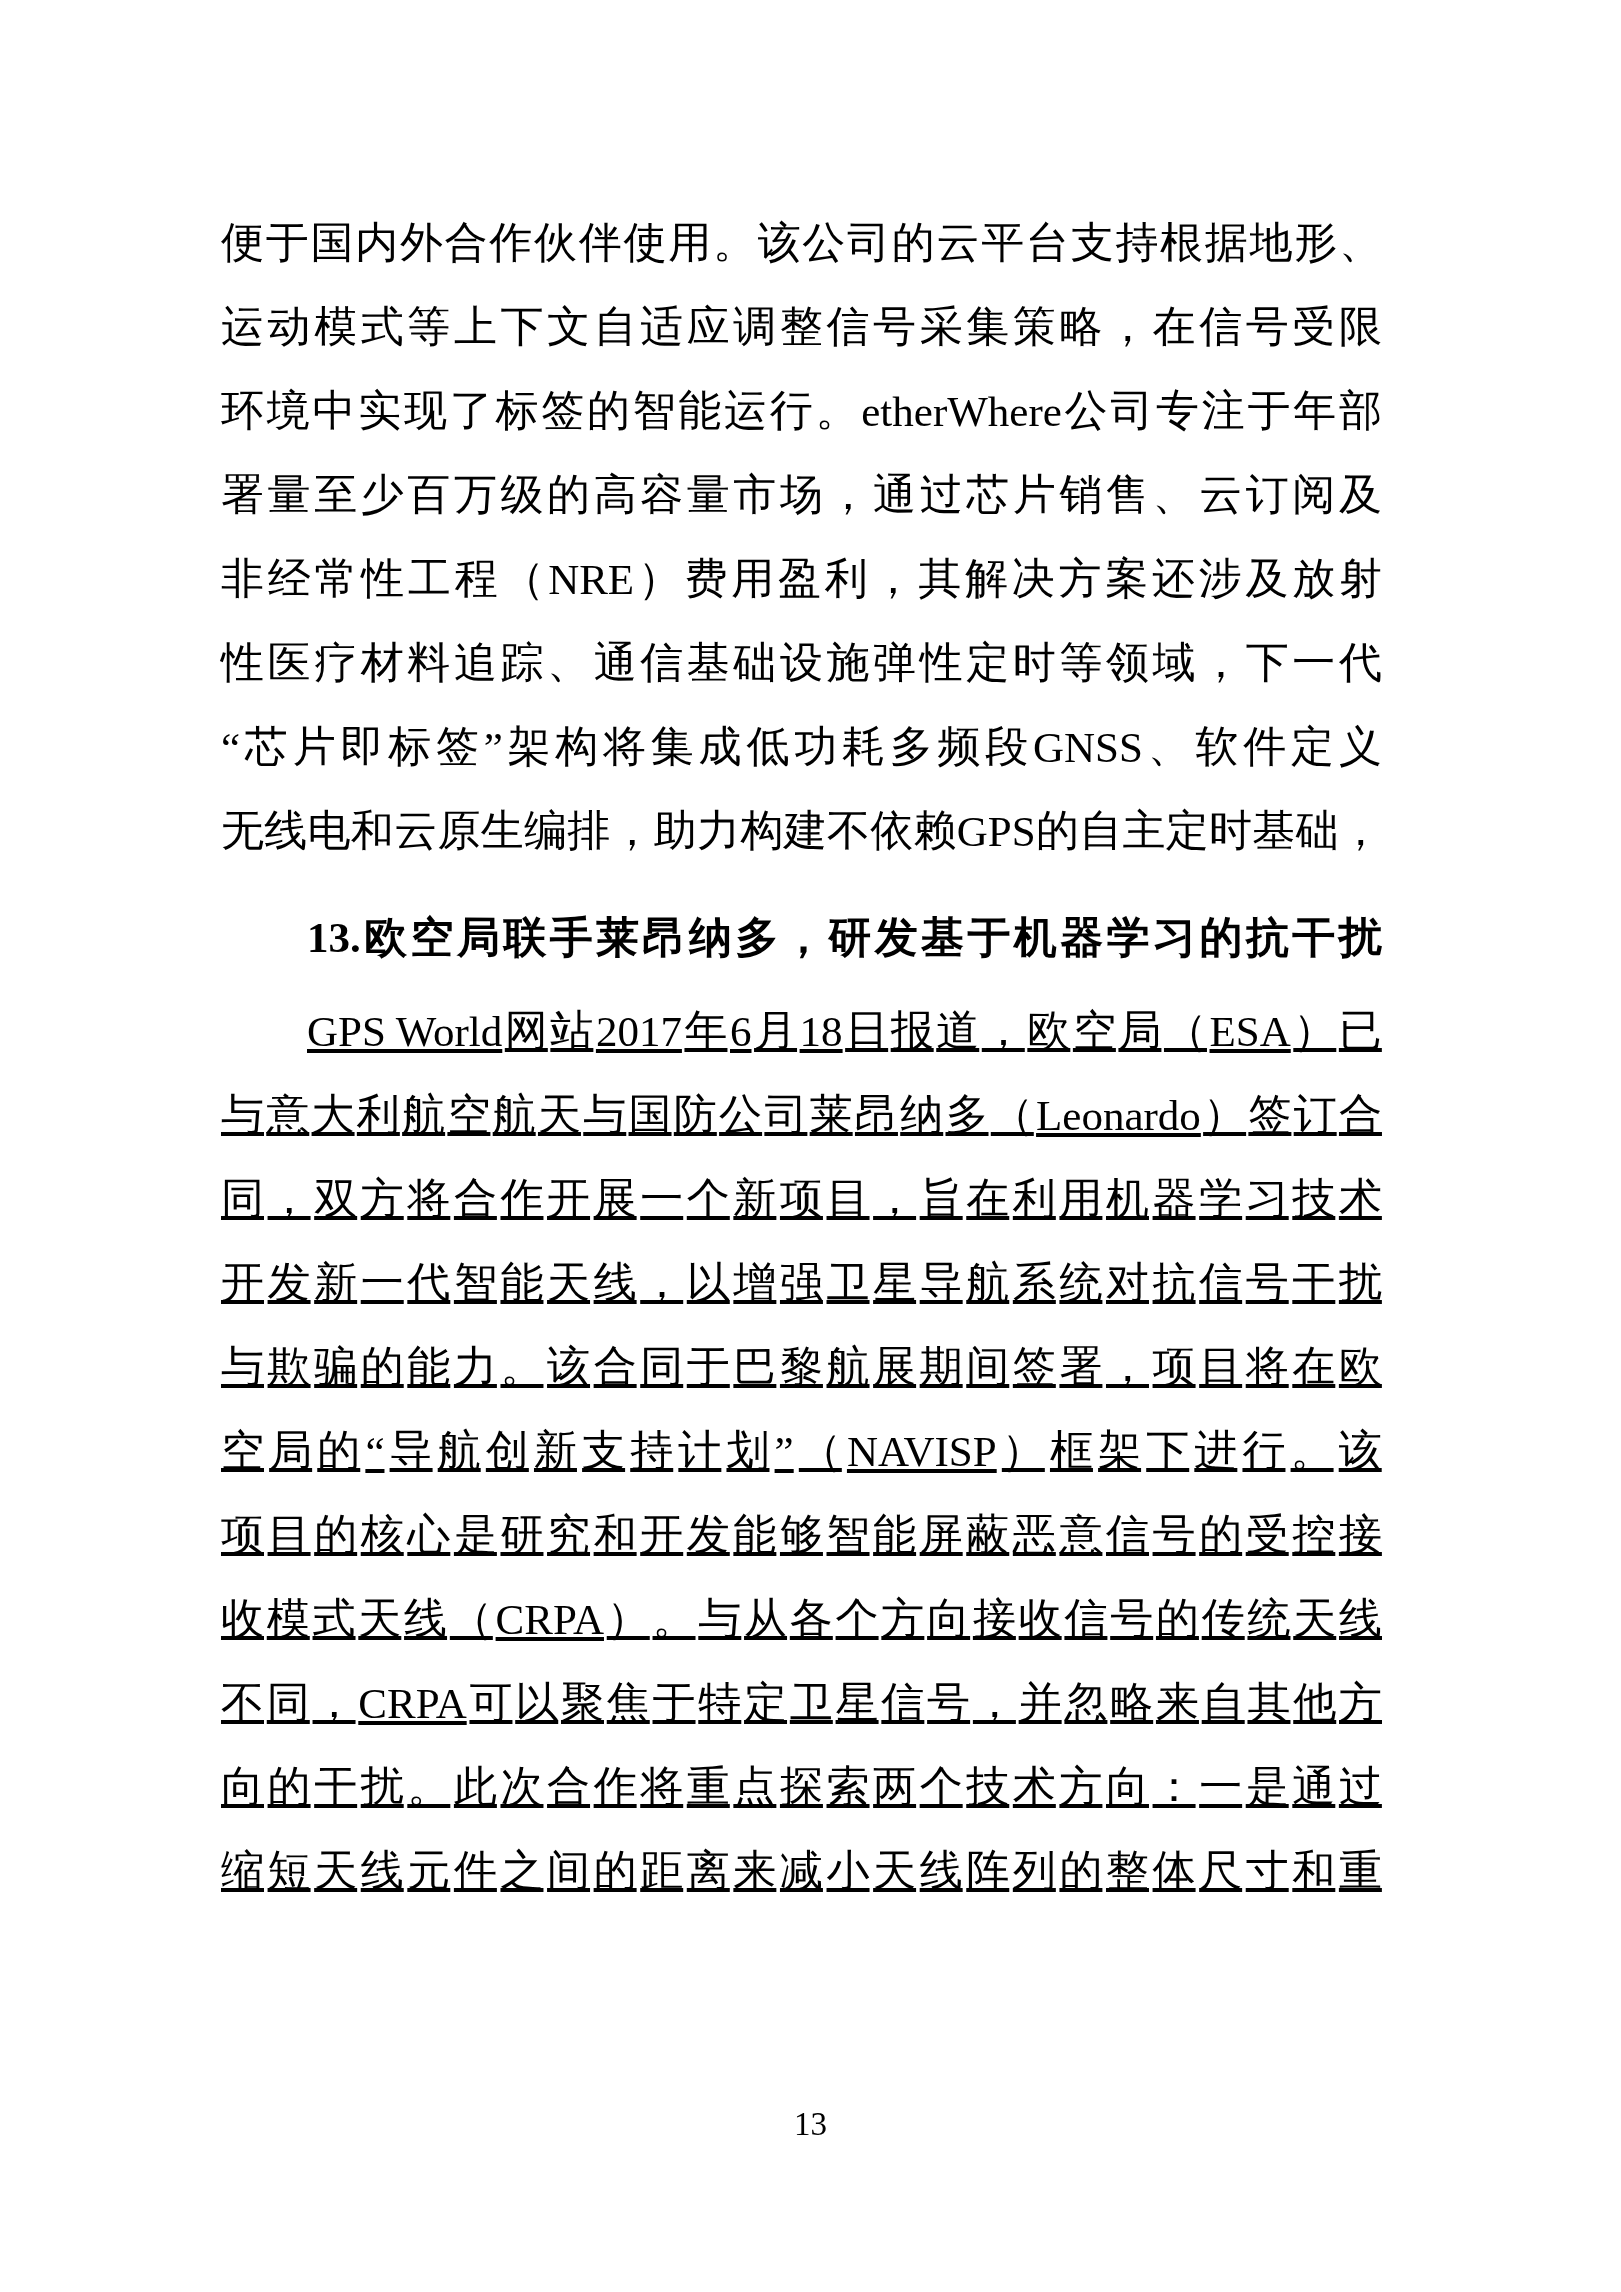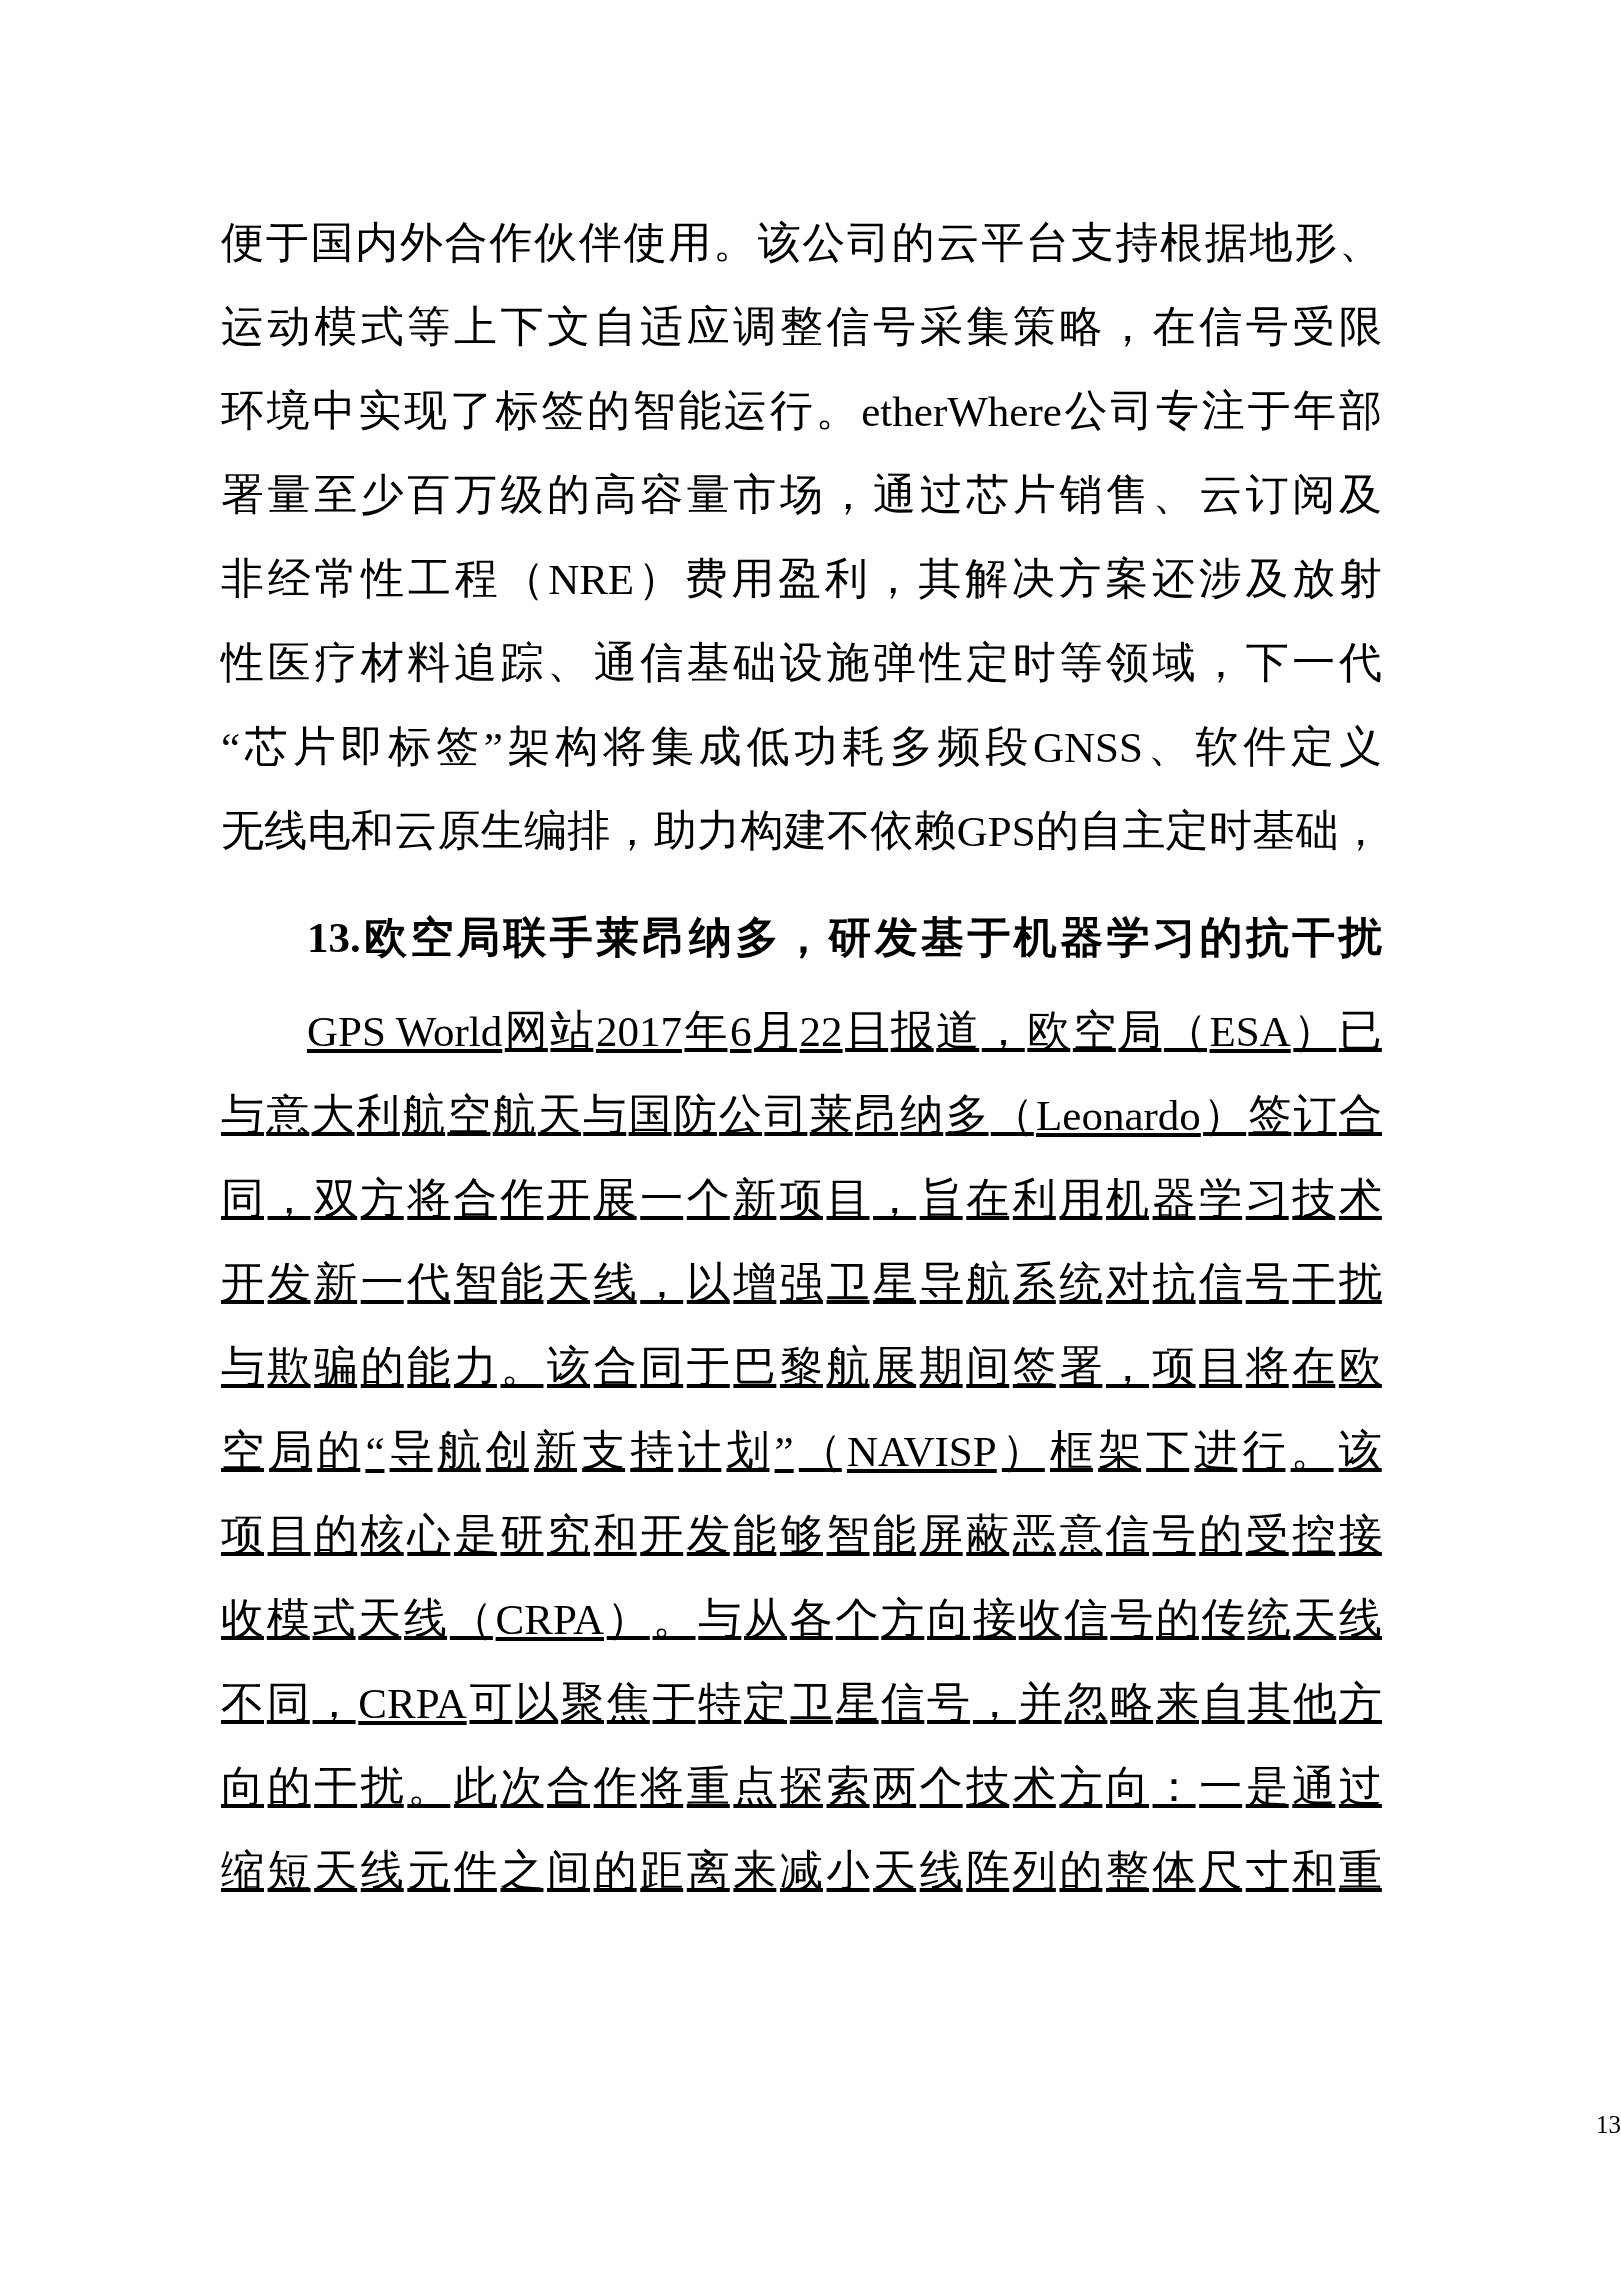--- a/index.html
+++ b/index.html
@@ -59,7 +59,7 @@
         <div class="line justify indent"><span>13.</span><span>欧</span><span>空</span><span>局</span><span>联</span><span>手</span><span>莱</span><span>昂</span><span>纳</span><span>多</span><span>，</span><span>研</span><span>发</span><span>基</span><span>于</span><span>机</span><span>器</span><span>学</span><span>习</span><span>的</span><span>抗</span><span>干</span><span>扰</span></div>
       </div>
       <div class="paragraph p-body-after">
-        <div class="line justify indent"><span>GPS World</span><span>网</span><span>站</span><span>2017</span><span>年</span><span>6</span><span>月</span><span>22</span><span>日</span><span>报</span><span>道</span><span>，</span><span>欧</span><span>空</span><span>局</span><span>（</span><span>ESA</span><span>）</span><span>已</span></div>
+        <div class="line justify indent"><span>GPS World</span><span>网</span><span>站</span><span>2017</span><span>年</span><span>6</span><span>月</span><span>18</span><span>日</span><span>报</span><span>道</span><span>，</span><span>欧</span><span>空</span><span>局</span><span>（</span><span>ESA</span><span>）</span><span>已</span></div>
         <div class="line justify"><span>与</span><span>意</span><span>大</span><span>利</span><span>航</span><span>空</span><span>航</span><span>天</span><span>与</span><span>国</span><span>防</span><span>公</span><span>司</span><span>莱</span><span>昂</span><span>纳</span><span>多</span><span>（</span><span>Leonardo</span><span>）</span><span>签</span><span>订</span><span>合</span></div>
         <div class="line justify"><span>同</span><span>，</span><span>双</span><span>方</span><span>将</span><span>合</span><span>作</span><span>开</span><span>展</span><span>一</span><span>个</span><span>新</span><span>项</span><span>目</span><span>，</span><span>旨</span><span>在</span><span>利</span><span>用</span><span>机</span><span>器</span><span>学</span><span>习</span><span>技</span><span>术</span></div>
         <div class="line justify"><span>开</span><span>发</span><span>新</span><span>一</span><span>代</span><span>智</span><span>能</span><span>天</span><span>线</span><span>，</span><span>以</span><span>增</span><span>强</span><span>卫</span><span>星</span><span>导</span><span>航</span><span>系</span><span>统</span><span>对</span><span>抗</span><span>信</span><span>号</span><span>干</span><span>扰</span></div>

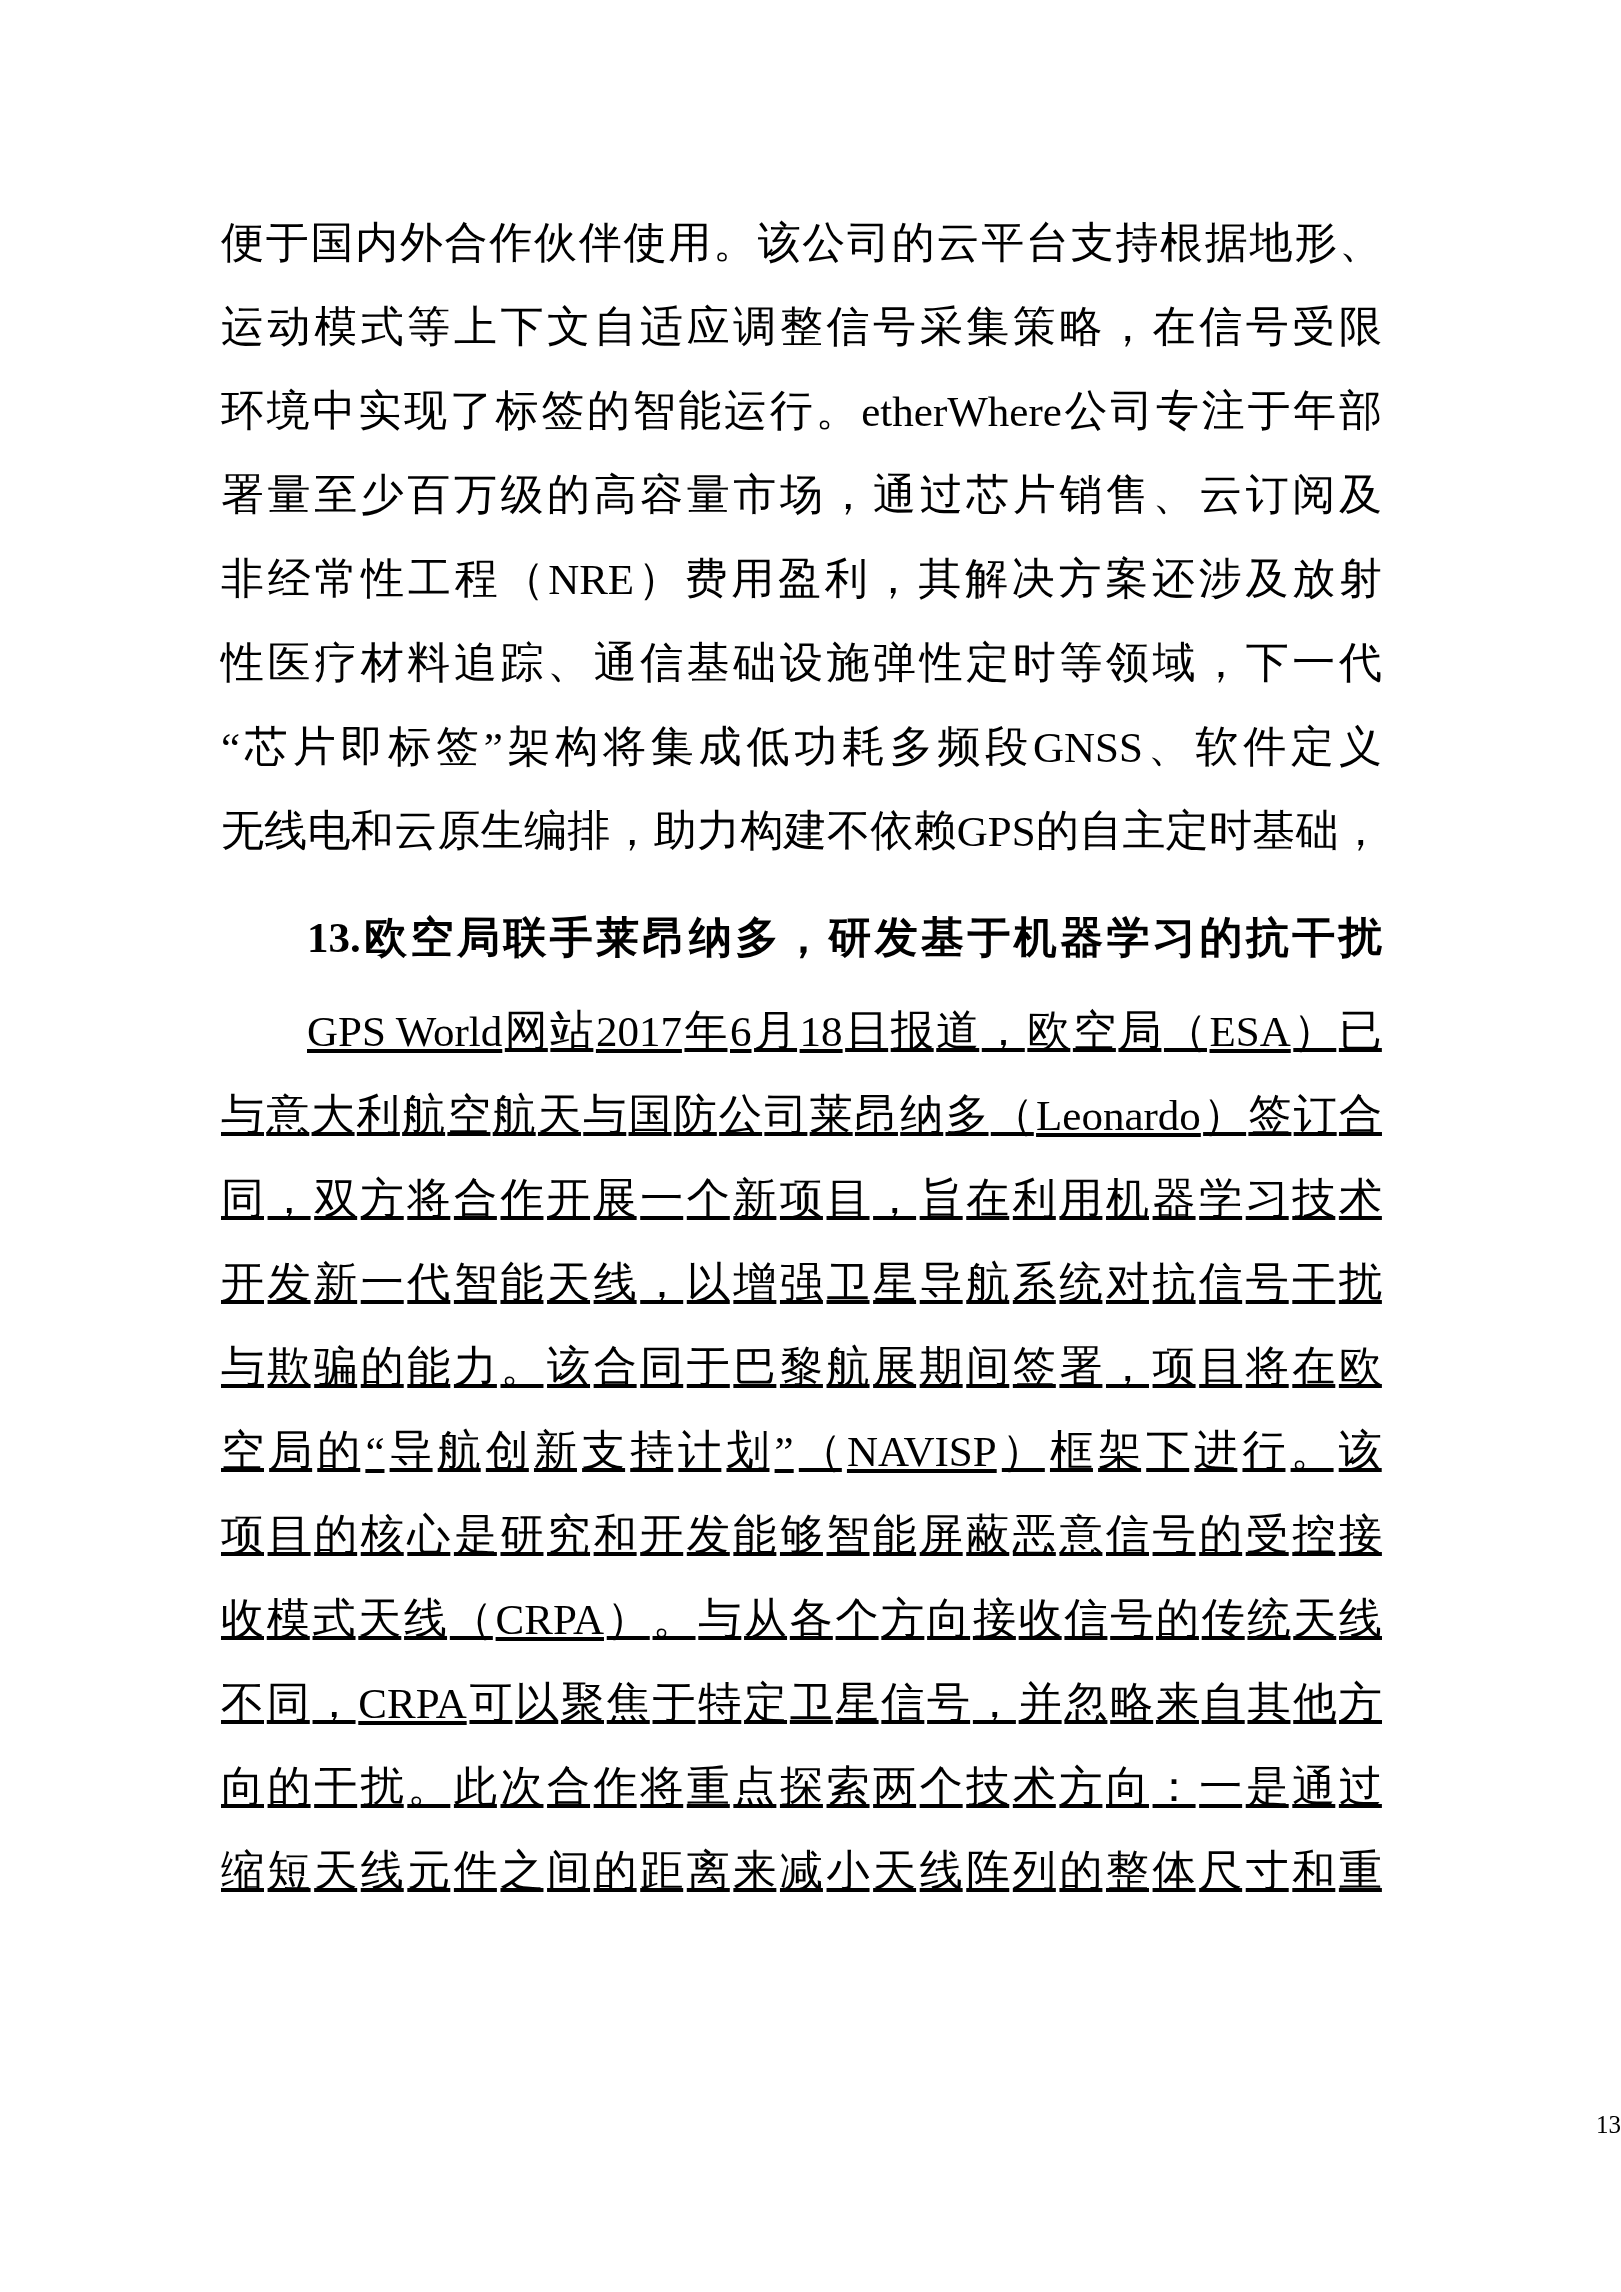--- a/index.html
+++ b/index.html
@@ -34,8 +34,8 @@
   .page-number{
     position:absolute;
     left:0;right:0;top:2103px;
-    text-align:right;
-    font-size:25px;
+    text-align:center;
+    font-size:33px;
     height:43px;
     line-height:43px;
   }

